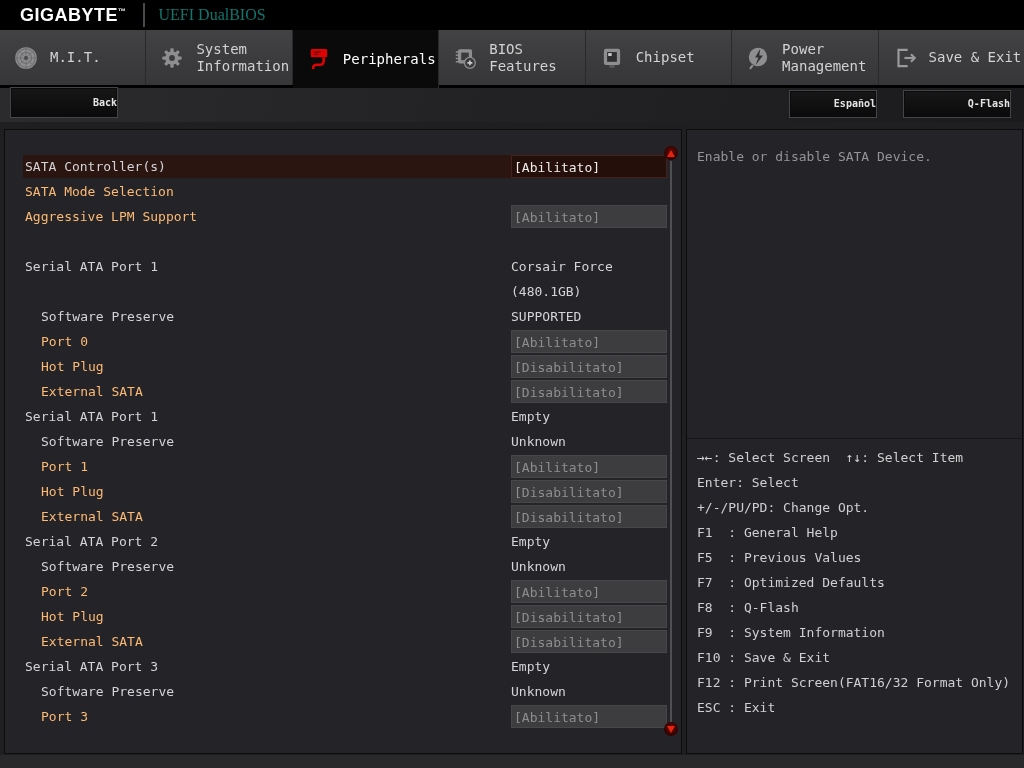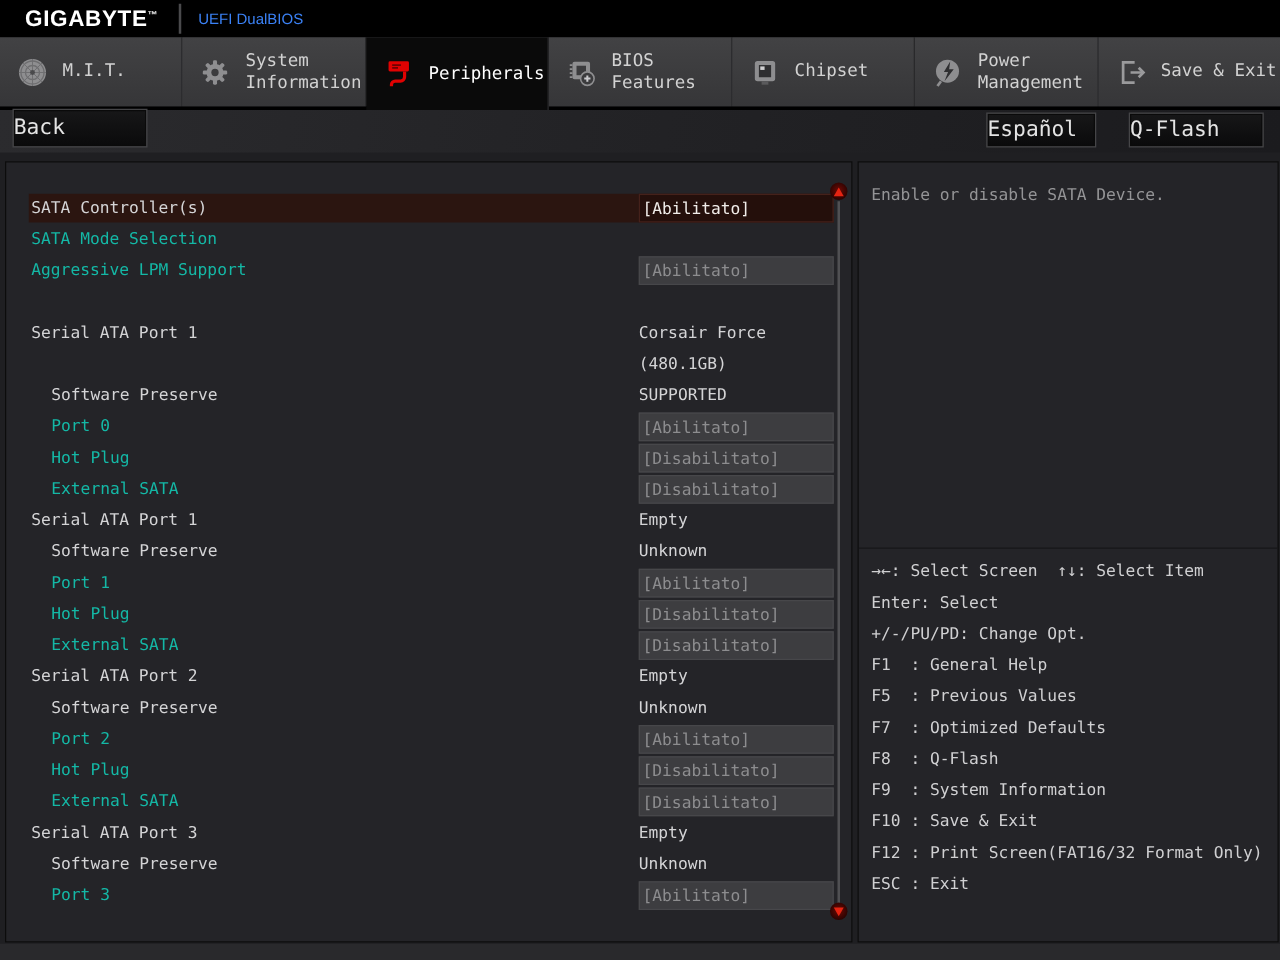--- a/index.html
+++ b/index.html
@@ -17,7 +17,7 @@
            letter-spacing:.5px; color:#fff; margin-left:20px; }
   .brand sup { font-size:8px; }
   .topbar-sep { width:2px; height:24px; background:#4a4a4c; margin:0 14px 0 16px; }
-  .fw-title { font-family:Liberation Sans, sans-serif; font-size:12px; color:#3b82f6; }
+  .fw-title { font-family:Liberation Serif, serif; font-size:16px; color:#0f766e; }
   
   .tabbar { position:absolute; left:0; top:30px; width:1024px; height:58px;
             display:flex; border-bottom:3px solid #000; background:#3a3a3c; }

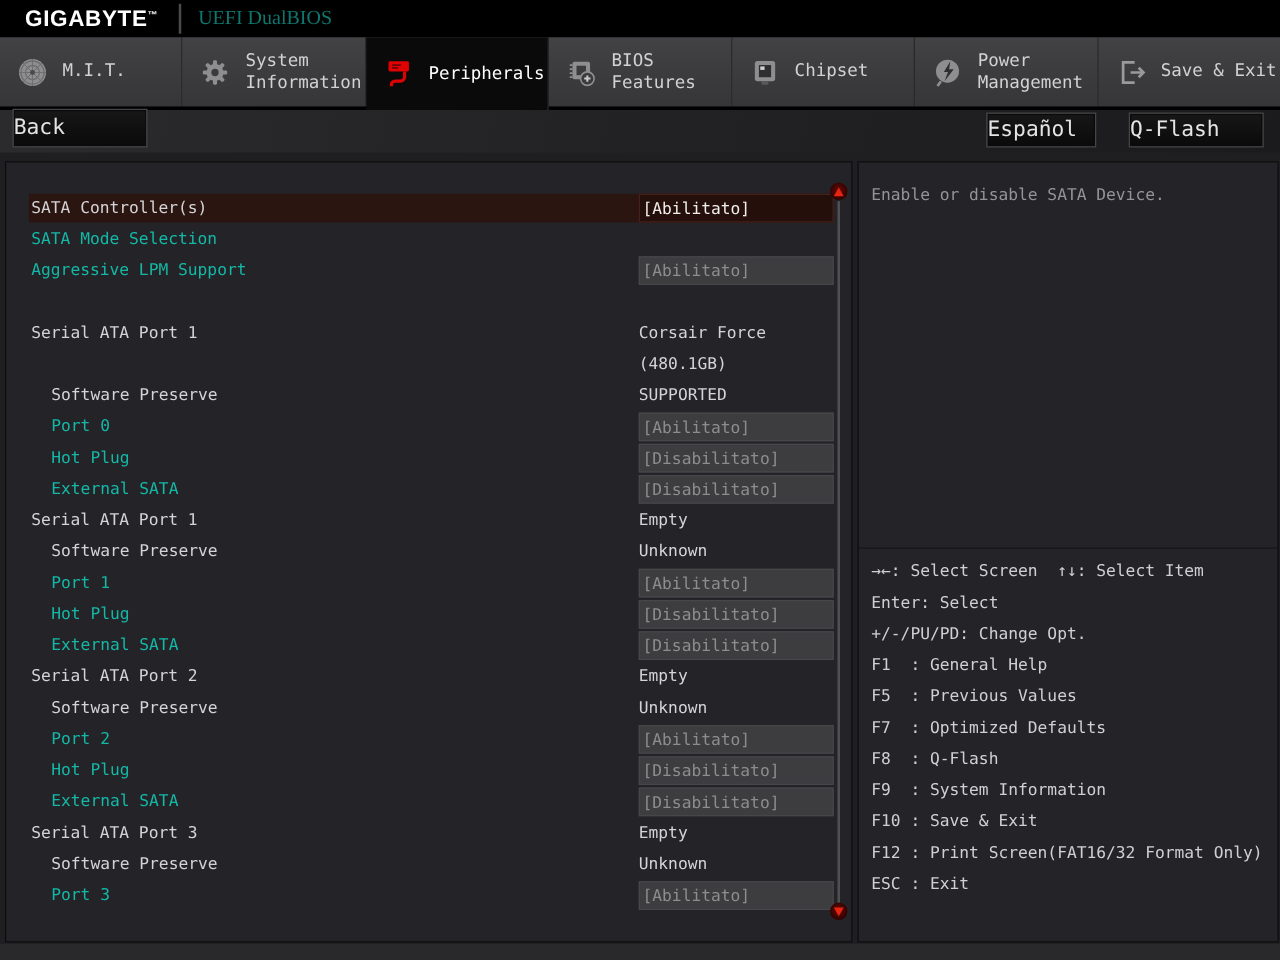--- a/index.html
+++ b/index.html
@@ -34,7 +34,7 @@
             background:linear-gradient(100deg,#2b2b2e 0%,#232326 45%,#1b1b1e 100%); }
   .btn { position:absolute; background:linear-gradient(#171718,#0a0a0b);
          border:1px solid #454547; box-shadow:0 0 0 1px #0a0a0a inset;
-         color:#e4e4e4; font-size:17px; text-align:left; cursor:default; }
+         color:#e4e4e4; font-size:10px; text-align:right; cursor:default;font-weight:bold; }
   .btn-back   { left:10px;  top:-1px; width:108px; height:31px; line-height:29px; }
   .btn-lang   { left:789px; top:2px;  width:88px;  height:28px; line-height:26px; }
   .btn-qflash { left:903px; top:2px;  width:108px; height:28px; line-height:26px; }

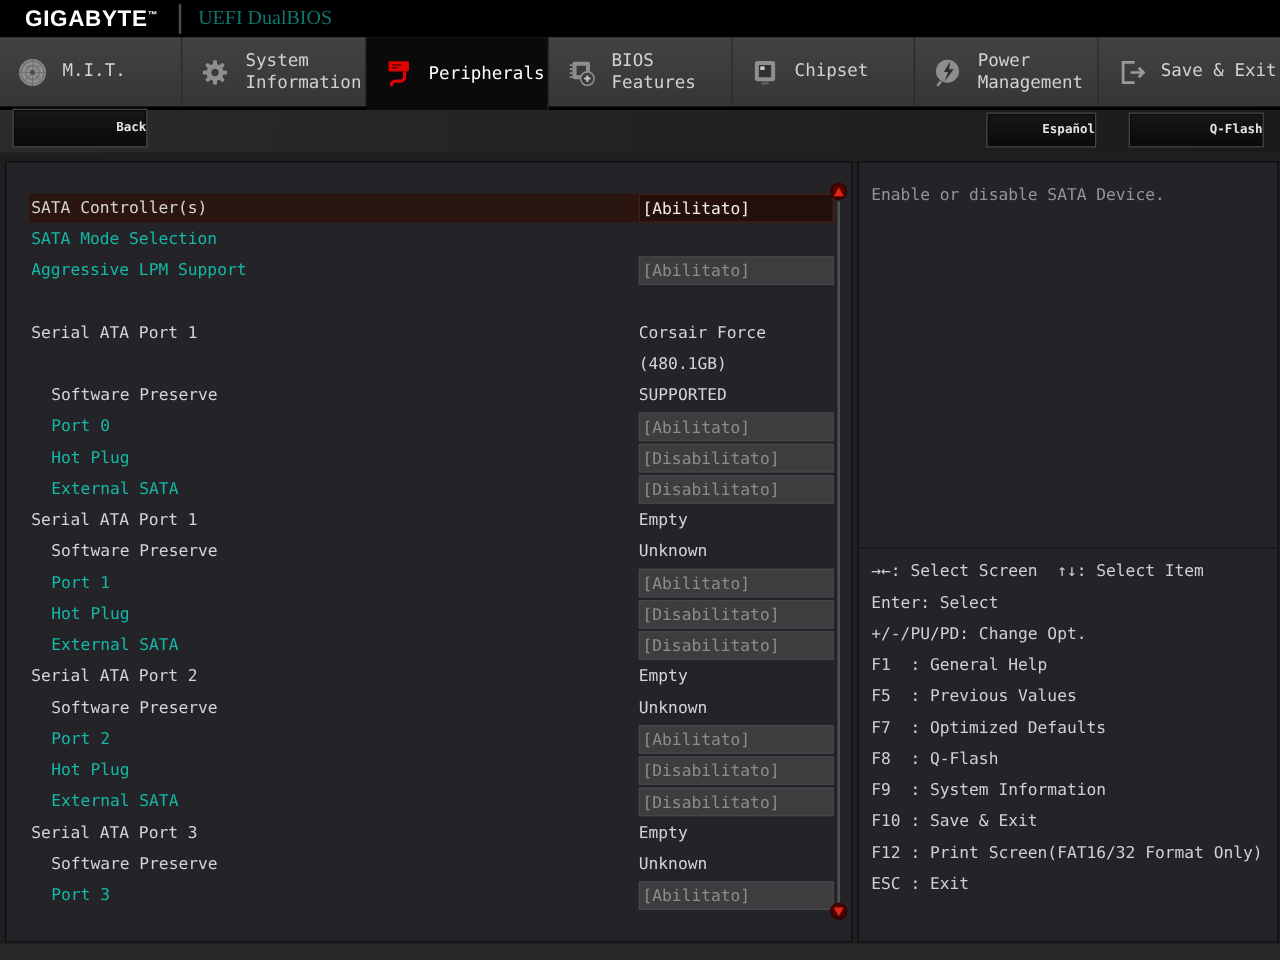--- a/index.html
+++ b/index.html
@@ -48,7 +48,7 @@
   .srow { position:relative; height:25px; }
   .srow .lbl { position:absolute; left:20px; top:0; line-height:25px; color:#d4d4d6; z-index:1; }
   .srow .lbl.indent { left:36px; }
-  .srow .lbl.dim { color:#14b8a6; }
+  .srow .lbl.dim { color:#fdba74; }
   .srow .sel-bg { position:absolute; left:18px; width:488px; top:1px; height:23px; background:#2b1510; }
   .srow .val { position:absolute; left:506px; top:1px; height:23px; line-height:23px; color:#d4d4d6; }
   .srow .val.box { width:156px; padding-left:2px; background:#3d3d40; border:1px solid #47474a; color:#8d8d8f; }

